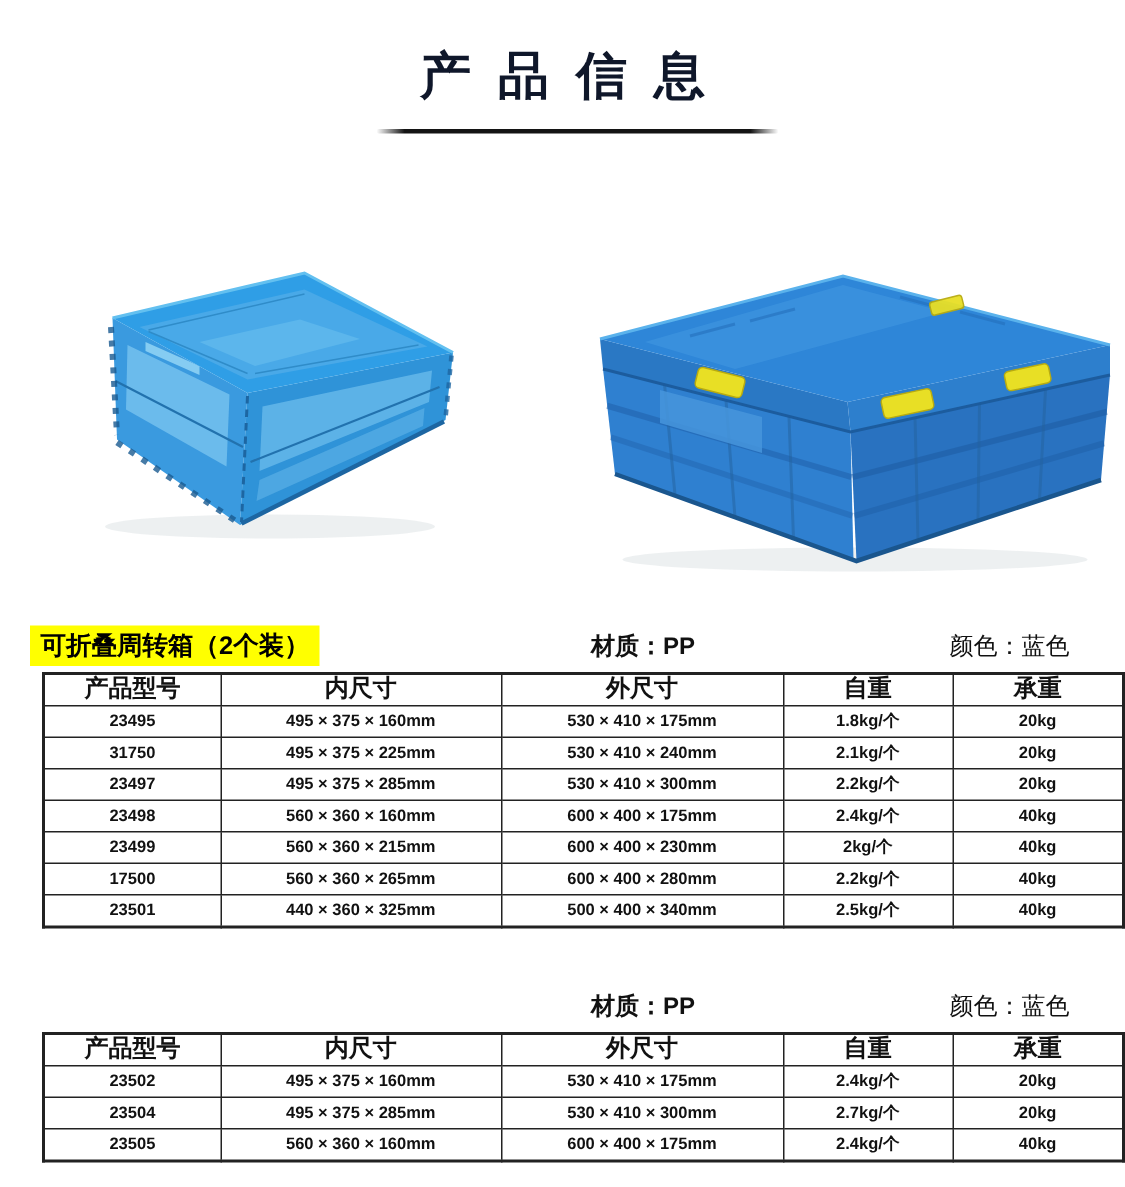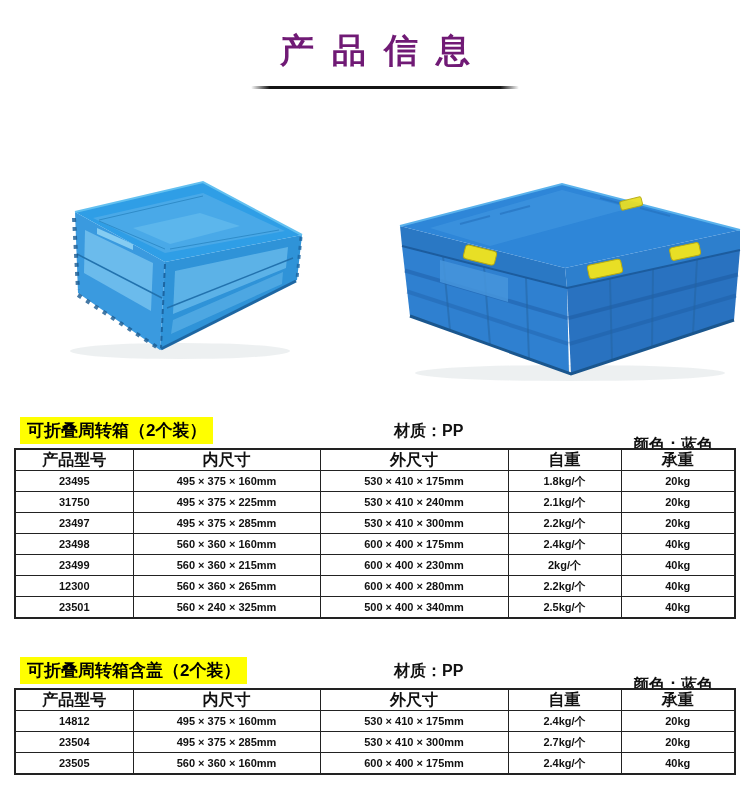--- a/index.html
+++ b/index.html
@@ -10,7 +10,7 @@
   
   .page-title{
     position:absolute;top:28px;left:0;width:750px;margin:0;
-    text-align:center;font-size:34px;font-weight:bold;color:#701a75;
+    text-align:center;font-size:34px;font-weight:bold;color:#0f172a;
     letter-spacing:18px;text-indent:18px;white-space:nowrap;
   }
   .title-underline{

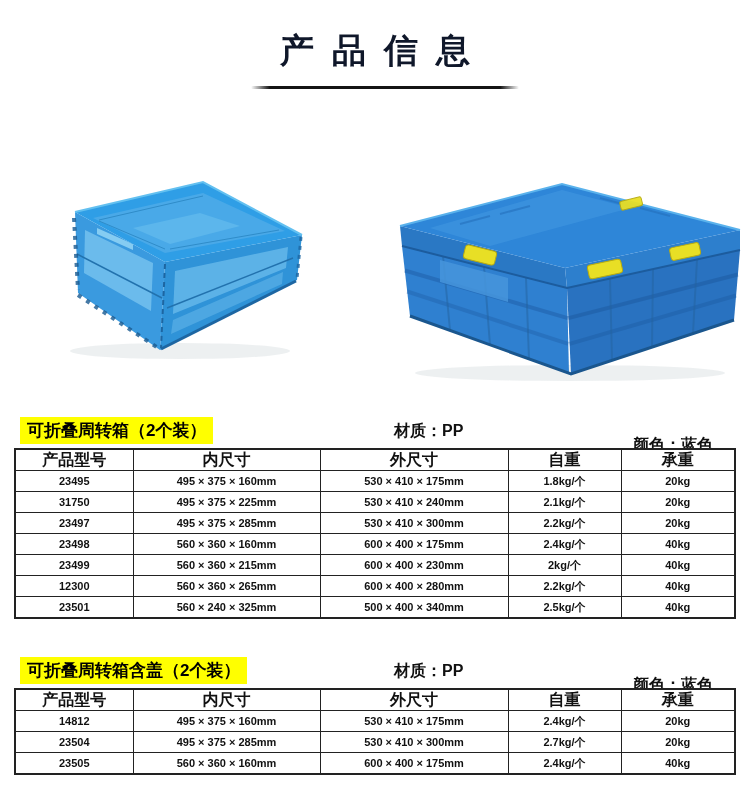--- a/index.html
+++ b/index.html
@@ -32,7 +32,7 @@
     font-size:17px;font-weight:bold;line-height:27px;padding:0 7px;white-space:nowrap;
   }
   .material-label{position:absolute;left:394px;top:4px;font-size:16px;font-weight:bold;white-space:nowrap;}
-  .color-label{position:absolute;left:633px;top:4px;font-size:16px;font-weight:bold;white-space:nowrap;margin-top:14px;}
+  .color-label{position:absolute;left:633px;top:4px;font-size:16px;font-weight:normal;white-space:nowrap;}
   
   .spec-table{
     position:absolute;left:14px;width:720px;border-collapse:collapse;table-layout:fixed;

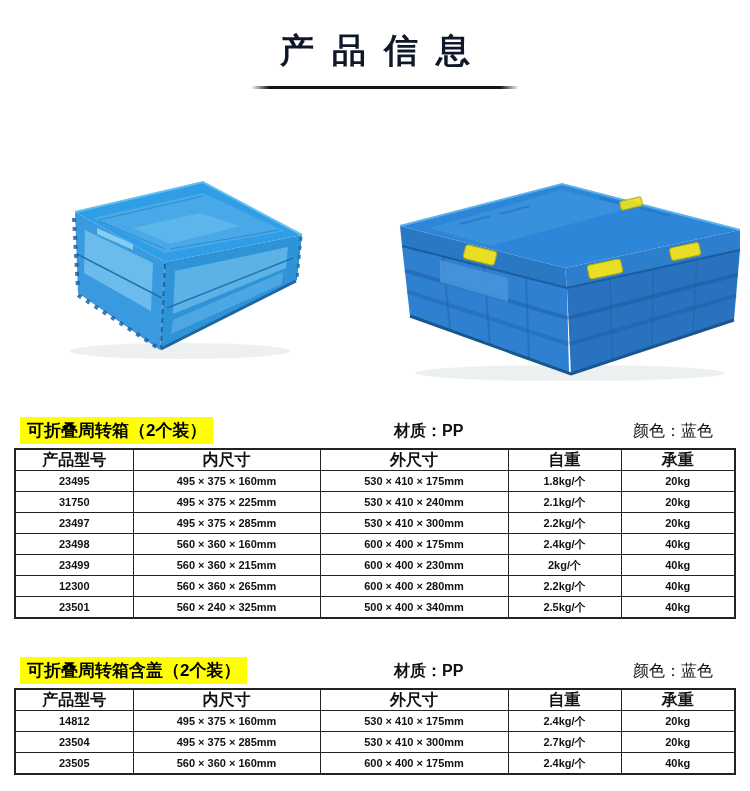--- a/index.html
+++ b/index.html
@@ -35,7 +35,7 @@
   .color-label{position:absolute;left:633px;top:4px;font-size:16px;font-weight:normal;white-space:nowrap;}
   
   .spec-table{
-    position:absolute;left:14px;width:720px;border-collapse:collapse;table-layout:fixed;
+    position:absolute;left:28px;width:720px;border-collapse:collapse;table-layout:fixed;
     font-size:15px;background:#fff;border:2px solid #222;
   }
   .table-1{top:448px;}

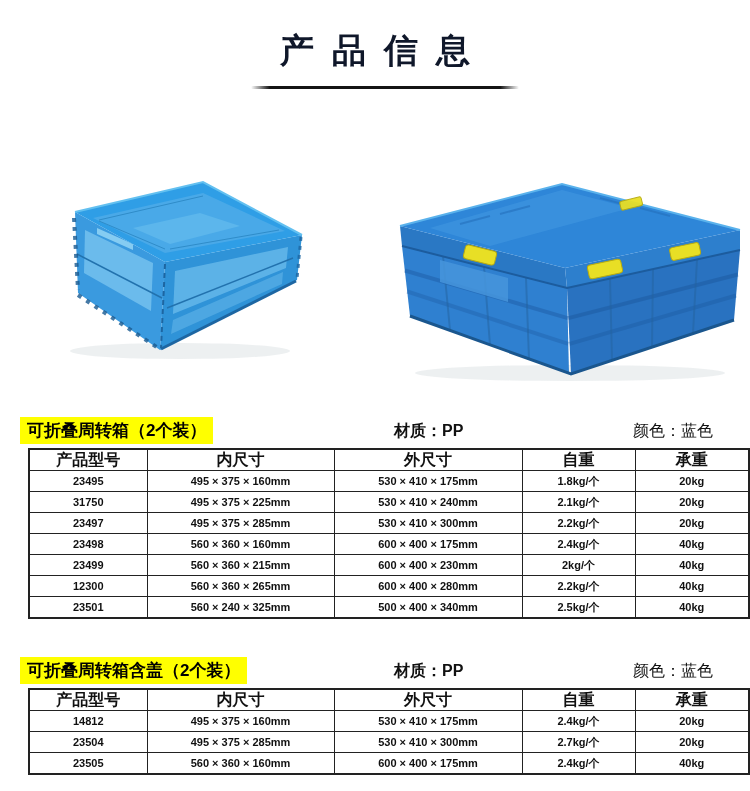--- a/index.html
+++ b/index.html
@@ -193,7 +193,7 @@
         <td>40kg</td>
       </tr>
       <tr>
-        <td>12300</td>
+        <td>17500</td>
         <td>560 × 360 × 265mm</td>
         <td>600 × 400 × 280mm</td>
         <td>2.2kg/个</td>

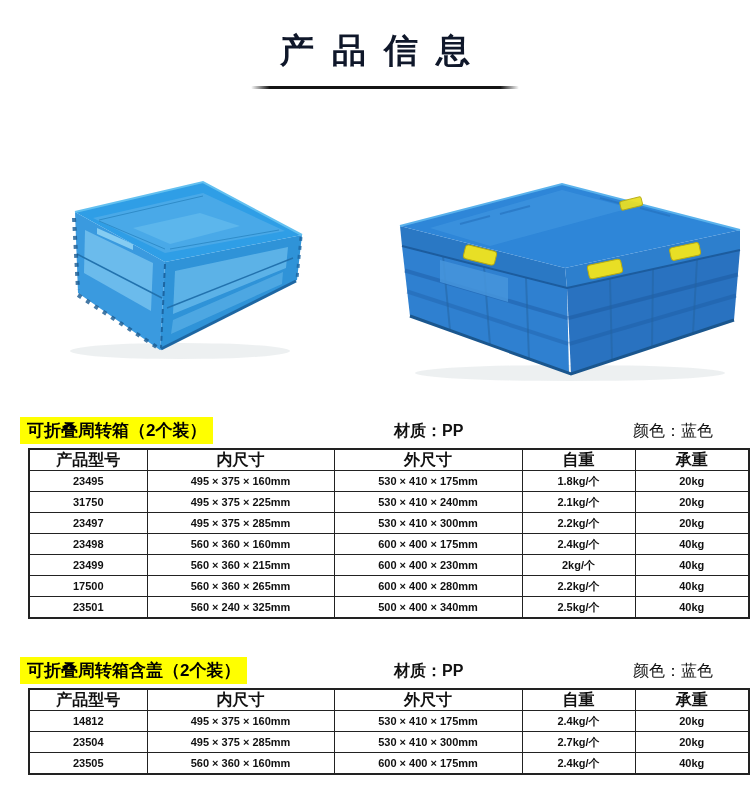--- a/index.html
+++ b/index.html
@@ -201,7 +201,7 @@
       </tr>
       <tr>
         <td>23501</td>
-        <td>560 × 240 × 325mm</td>
+        <td>440 × 360 × 325mm</td>
         <td>500 × 400 × 340mm</td>
         <td>2.5kg/个</td>
         <td>40kg</td>

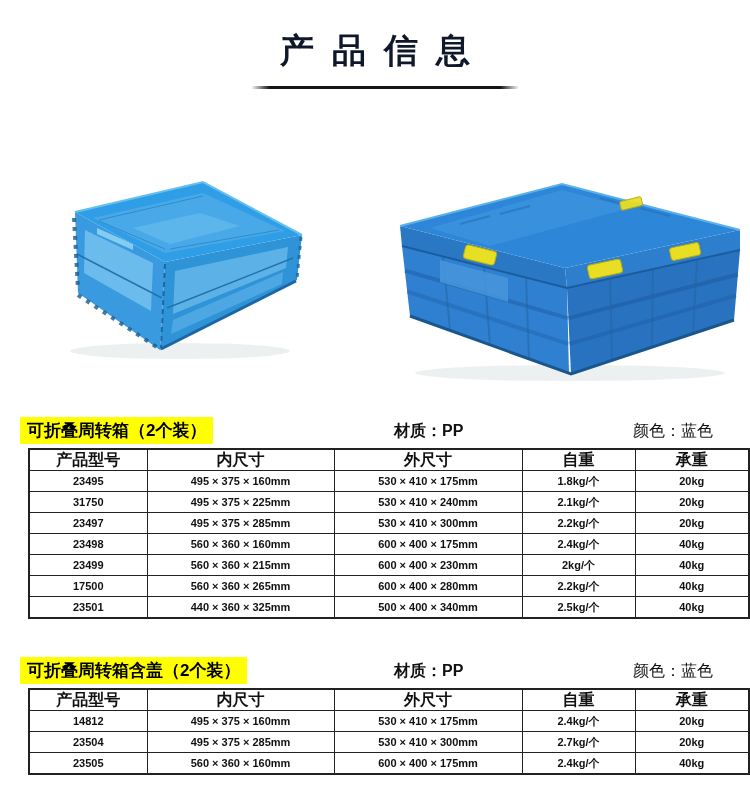--- a/index.html
+++ b/index.html
@@ -210,7 +210,6 @@
   </table>
 
   <div class="section-head head-2">
-    <span class="badge">可折叠周转箱含盖（2个装）</span>
     <span class="material-label">材质：PP</span>
     <span class="color-label">颜色：蓝色</span>
   </div>

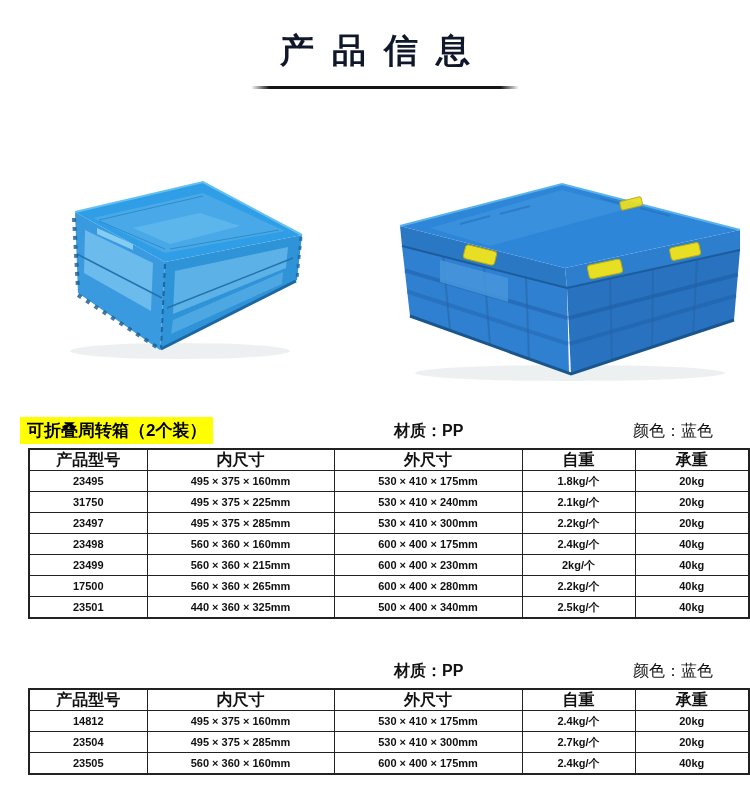--- a/index.html
+++ b/index.html
@@ -233,7 +233,7 @@
     </thead>
     <tbody>
       <tr>
-        <td>14812</td>
+        <td>23502</td>
         <td>495 × 375 × 160mm</td>
         <td>530 × 410 × 175mm</td>
         <td>2.4kg/个</td>

